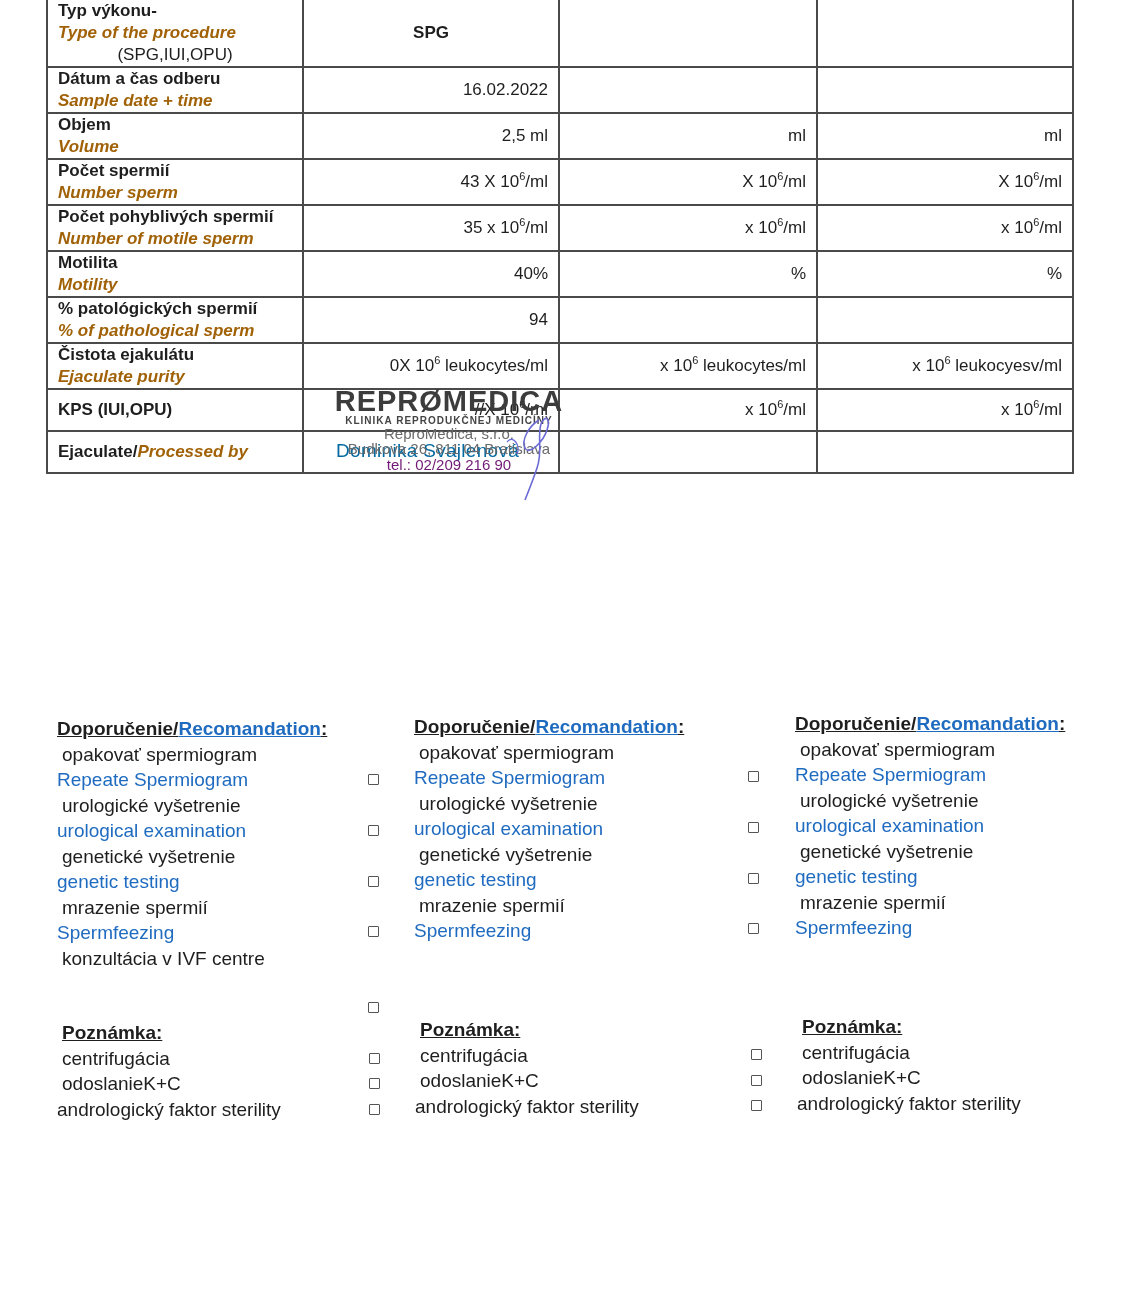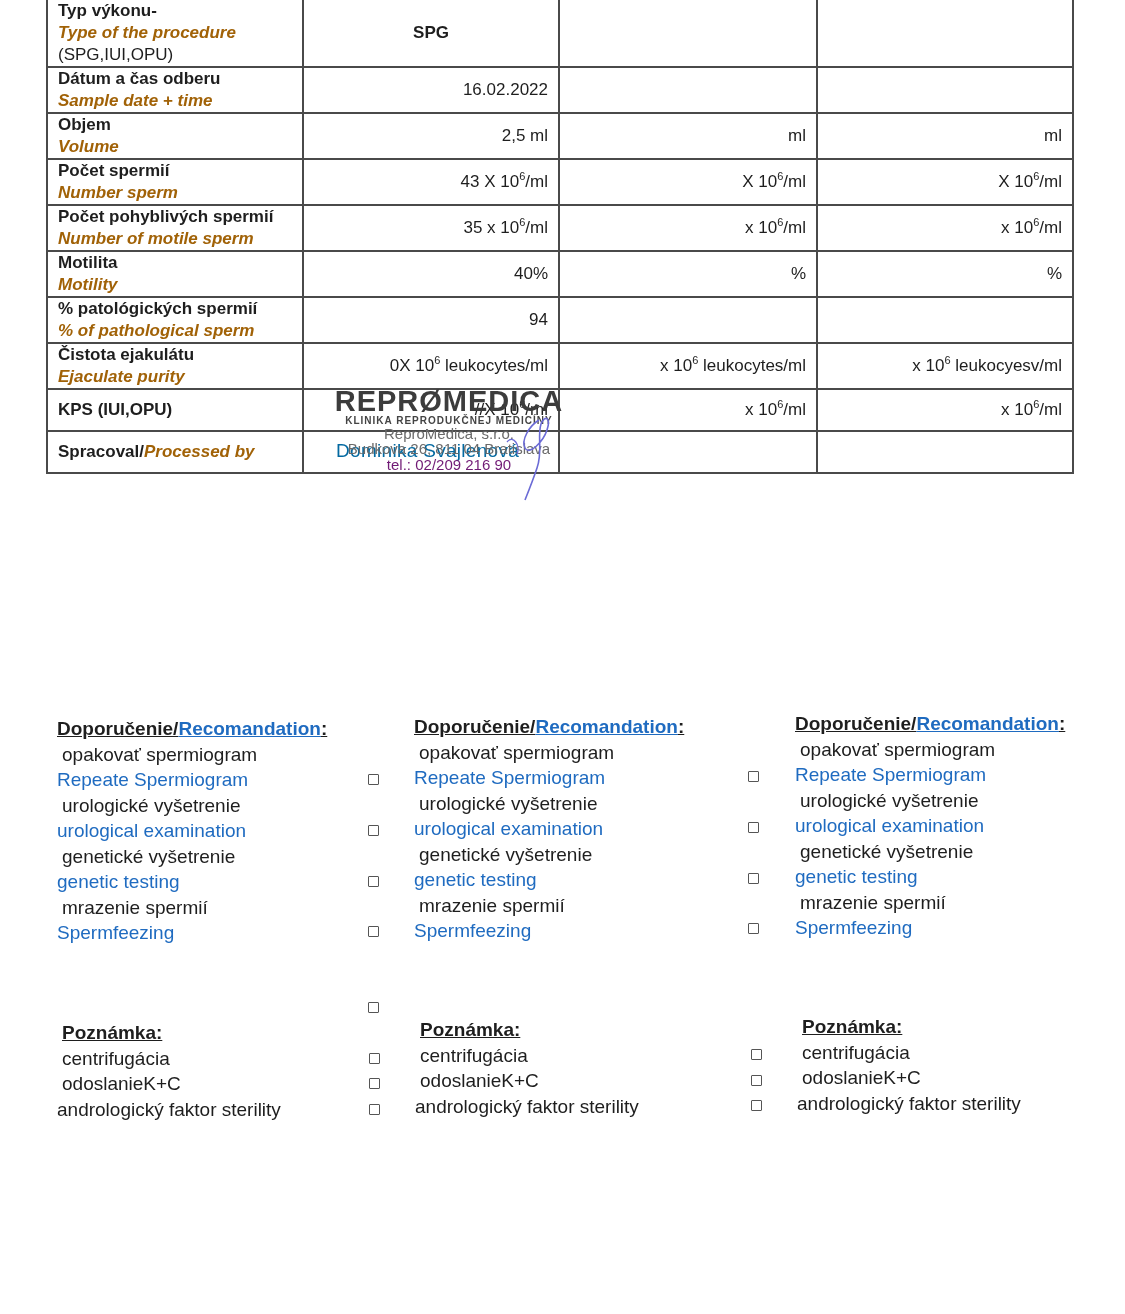--- a/index.html
+++ b/index.html
@@ -32,7 +32,7 @@
   .lbl { font-size: 16px; }
   .lbl .sk { display: block; font-weight: 600; }
   .lbl .en { display: block; }
-  .lbl .sub { display: block; font-weight: 500; }
+  .lbl .sub { display: block; font-weight: 500; text-align: center; }
   .val { text-align: right; font-size: 18px; }
   .val-center { text-align: center; }
   .val-big { font-size: 20px; }

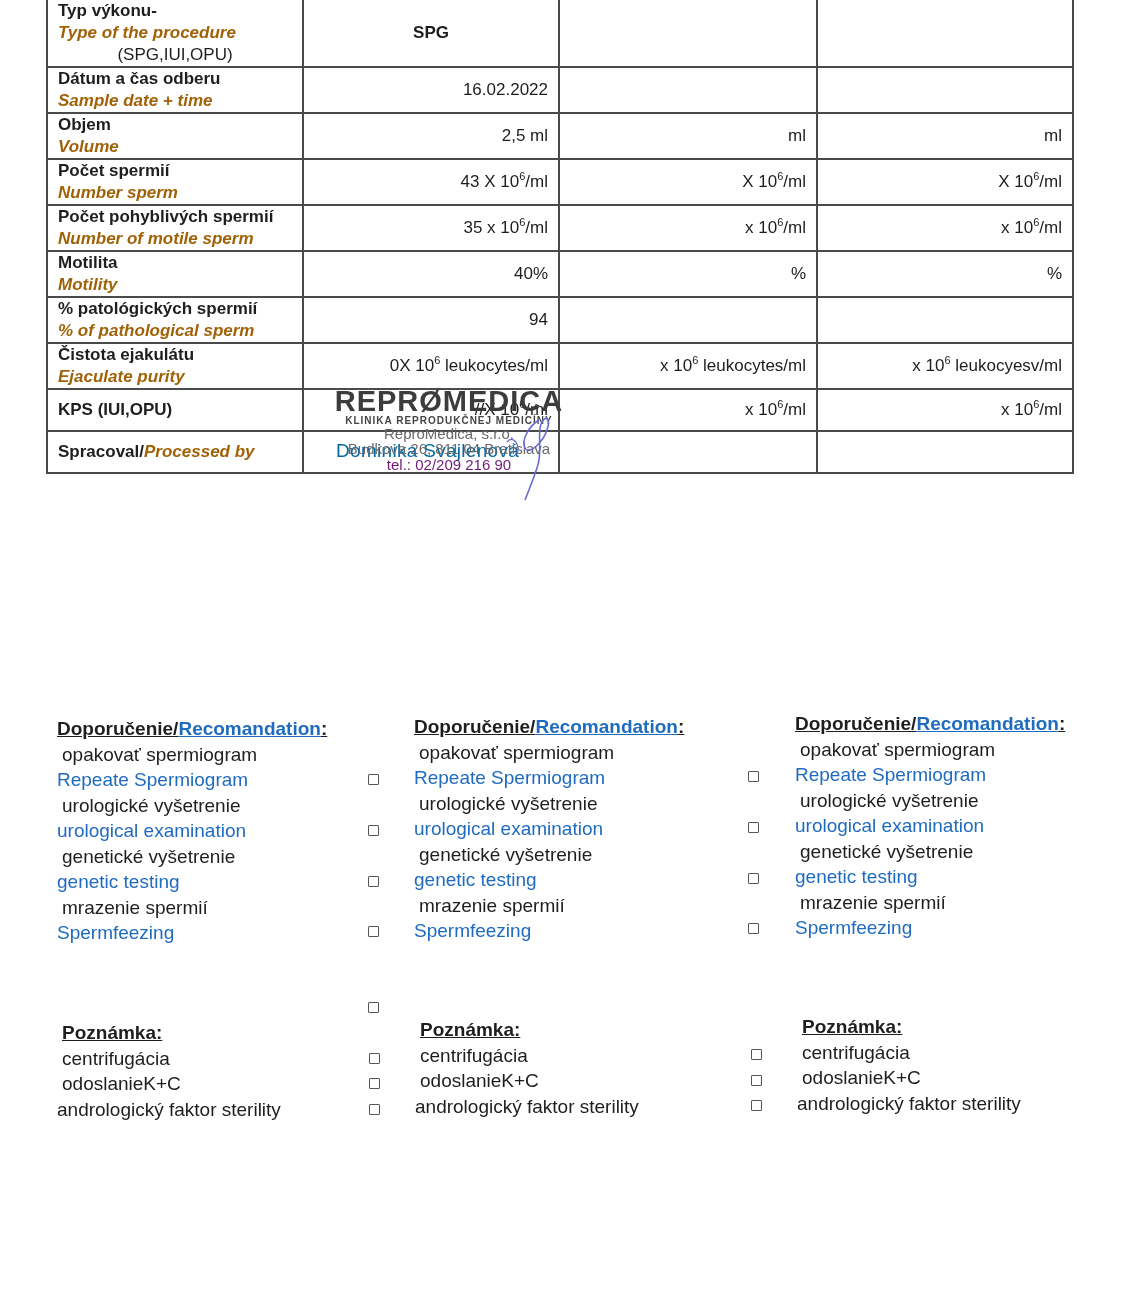--- a/index.html
+++ b/index.html
@@ -186,7 +186,7 @@
 
     <tr class="r-proc">
       <td class="lbl">
-        <span style="font-weight:600">Spracoval/</span><span class="blue-it">Processed by</span>
+        <span style="font-weight:600">Ejaculate/</span><span class="blue-it">Processed by</span>
       </td>
       <td class="val stamp-cell" style="text-align:left">
         <span class="processor-name">Dominika Svajlenová</span>

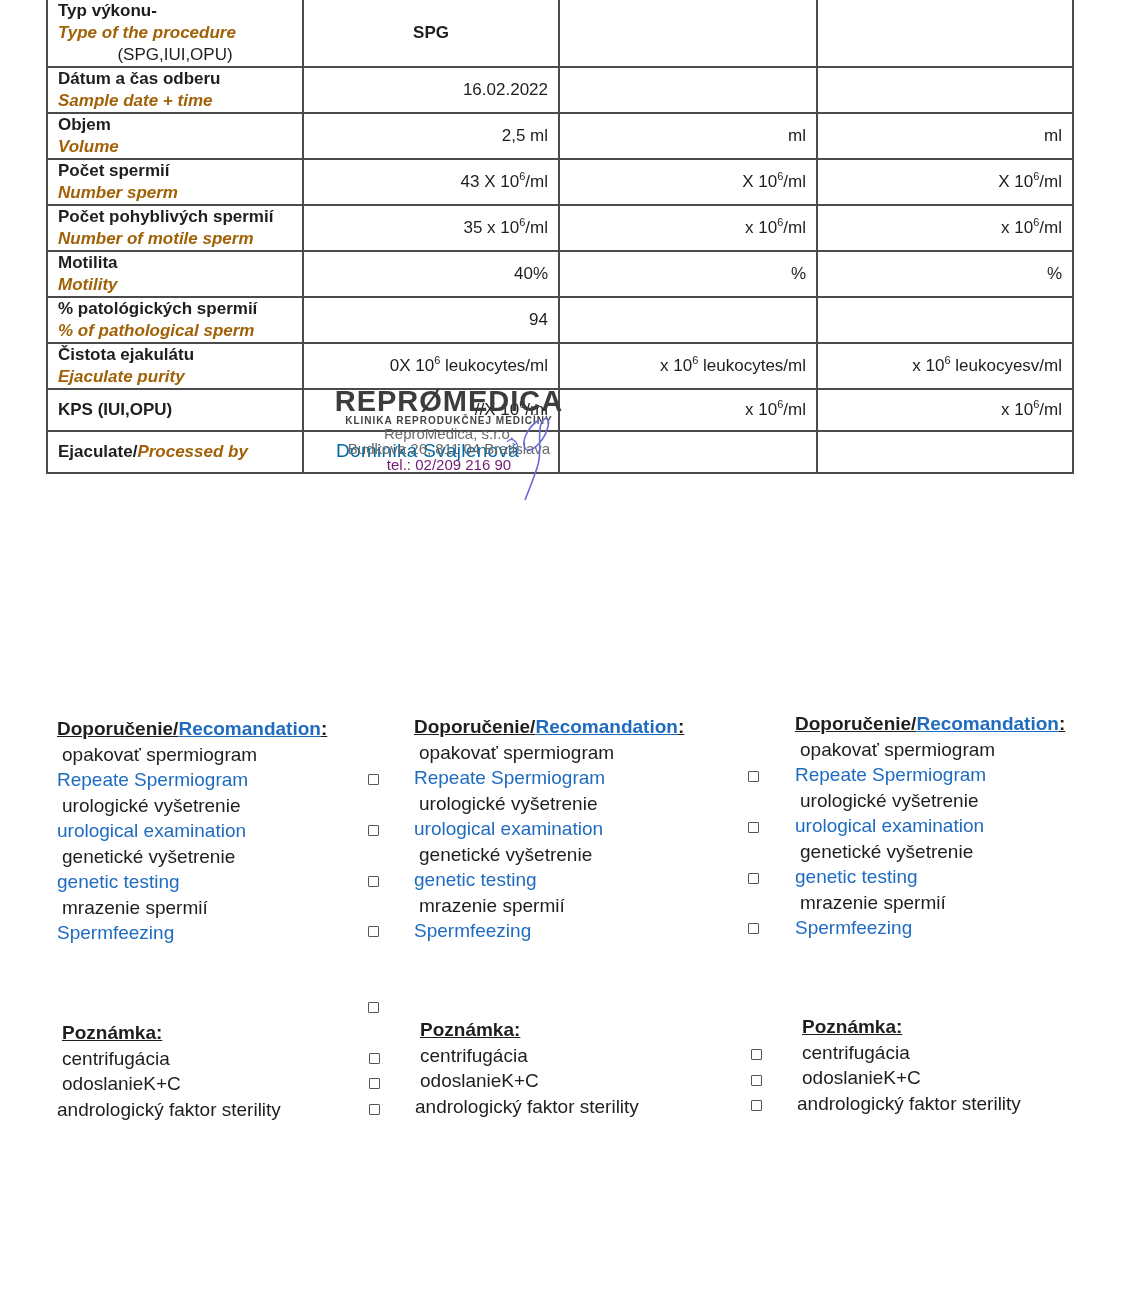--- a/index.html
+++ b/index.html
@@ -218,6 +218,7 @@
   <div class="line blue">genetic testing</div>
   <div class="line ind">mrazenie spermií</div>
   <div class="line blue">Spermfeezing</div>
+  <div class="line ind">konzultácia v IVF centre</div>
 </div>
 <span class="cb" style="left:368px; top:774px;"></span>
 <span class="cb" style="left:368px; top:825px;"></span>

